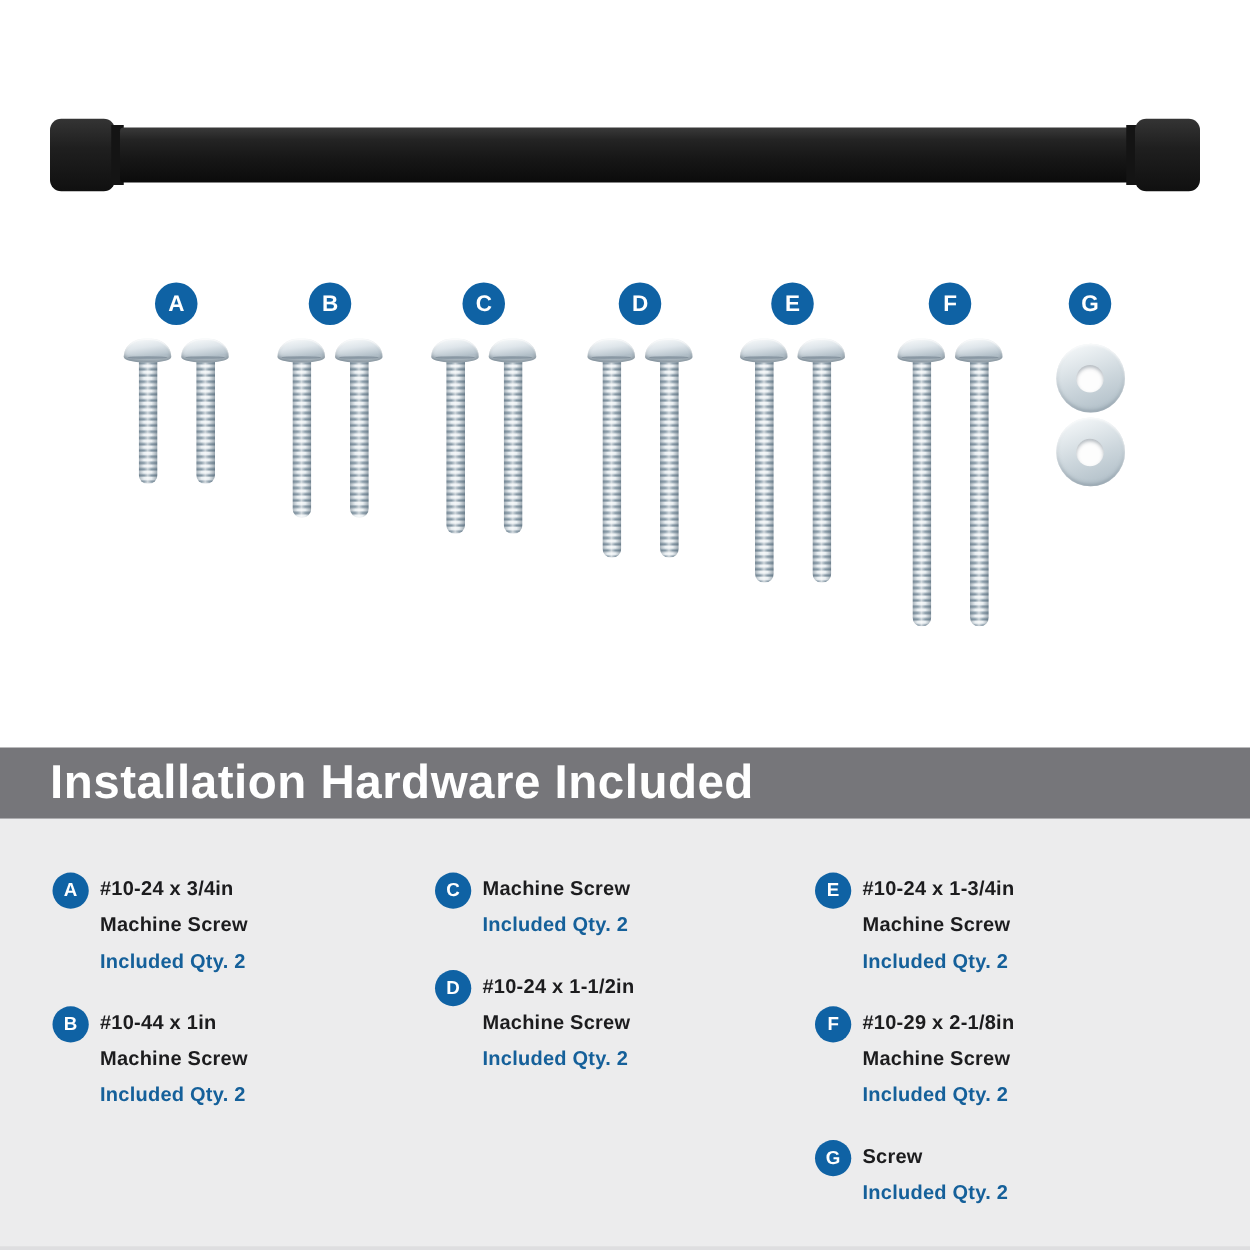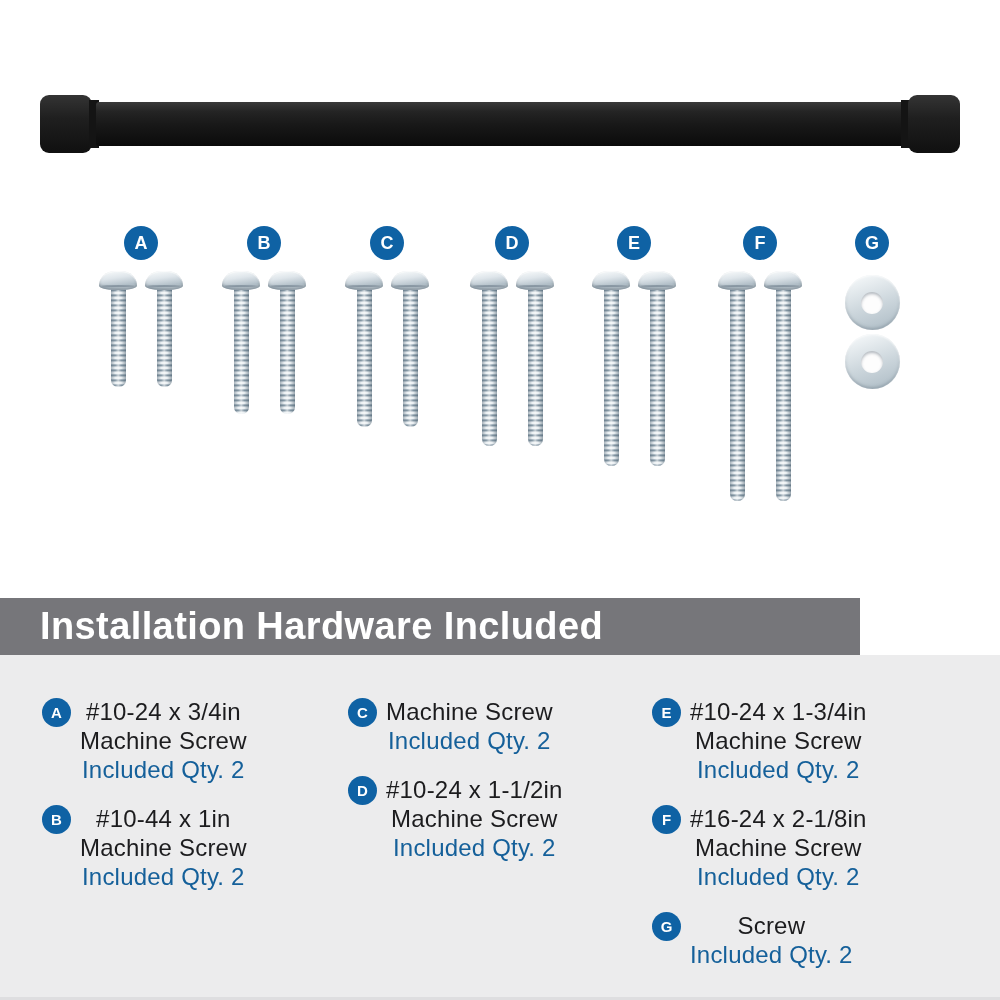--- a/index.html
+++ b/index.html
@@ -53,7 +53,7 @@
     box-shadow:inset 0 2px 3px rgba(90,105,117,.45); }
 
   
-  .band { position:absolute; left:0; top:598px; width:860px; height:57px; background:#76767a; }
+  .band { position:absolute; left:0; top:598px; width:1000px; height:57px; background:#76767a; }
   .band-title { color:#ffffff; font-size:38px; font-weight:bold; letter-spacing:.4px;
     line-height:57px; padding-left:40px; }
   .panel { position:absolute; left:0; top:655px; width:1000px; height:345px; background:#ececed; }

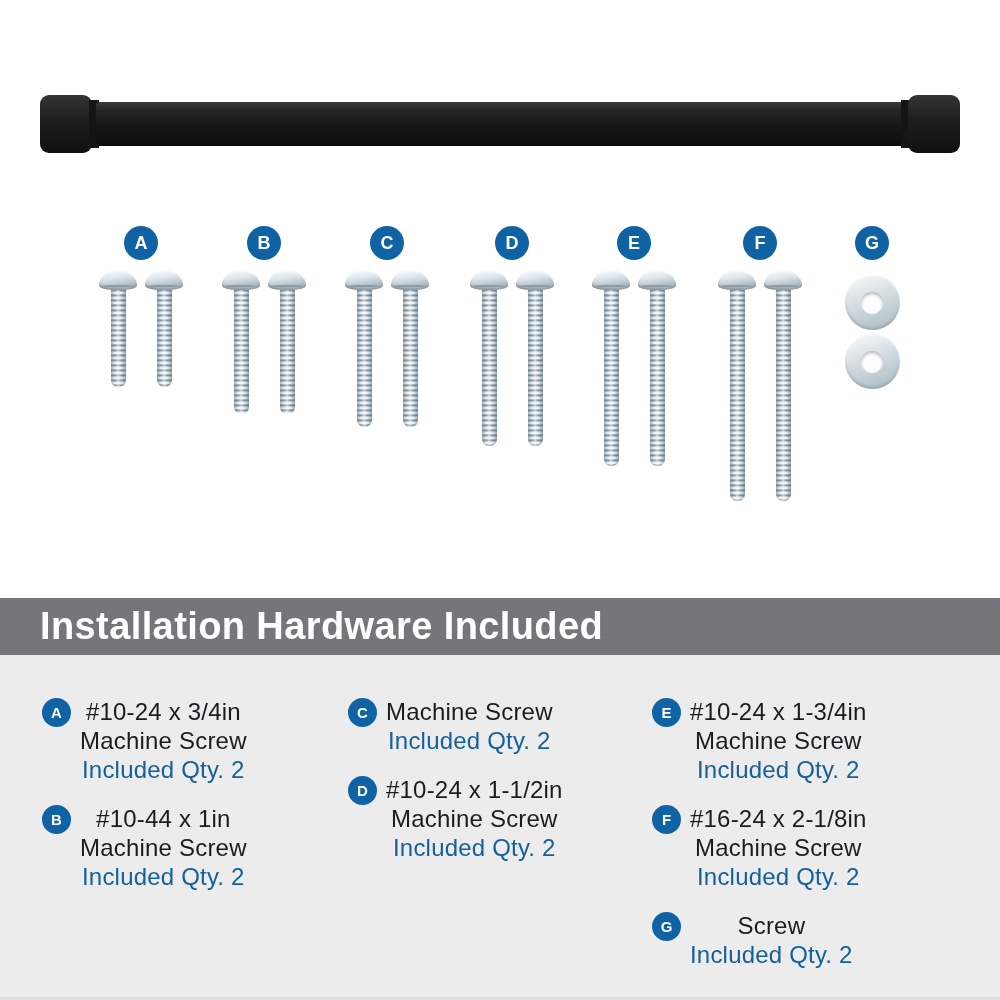--- a/index.html
+++ b/index.html
@@ -61,7 +61,7 @@
   .col { position:absolute; top:42px; width:300px; }
   .col1{left:42px;} .col2{left:348px;} .col3{left:652px;}
   .entry { display:flex; gap:9px; margin-bottom:20px; }
-  .entry-text { font-size:24px; line-height:29px; font-weight:normal; color:#1c1c1e; letter-spacing:.2px;text-align:center; }
+  .entry-text { font-size:16px; line-height:29px; font-weight:bold; color:#1c1c1e; letter-spacing:.2px; }
   .qty { color:#15609a; }
 </style>
 </head>

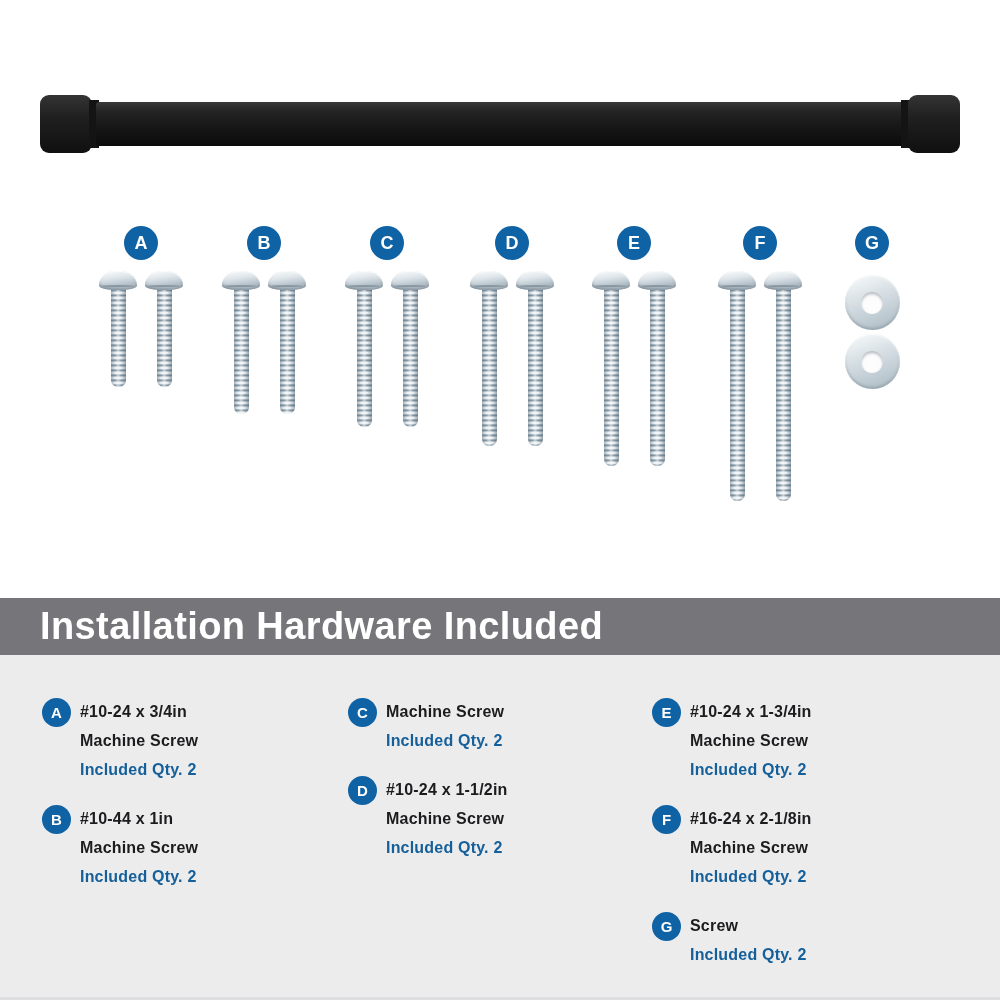--- a/index.html
+++ b/index.html
@@ -224,7 +224,7 @@
       <div class="entry">
         <div class="badge badge-sm">F</div>
         <div class="entry-text">
-          <div>#16-24 x 2-1/8in</div>
+          <div>#10-29 x 2-1/8in</div>
           <div>Machine Screw</div>
           <div class="qty">Included Qty. 2</div>
         </div>

